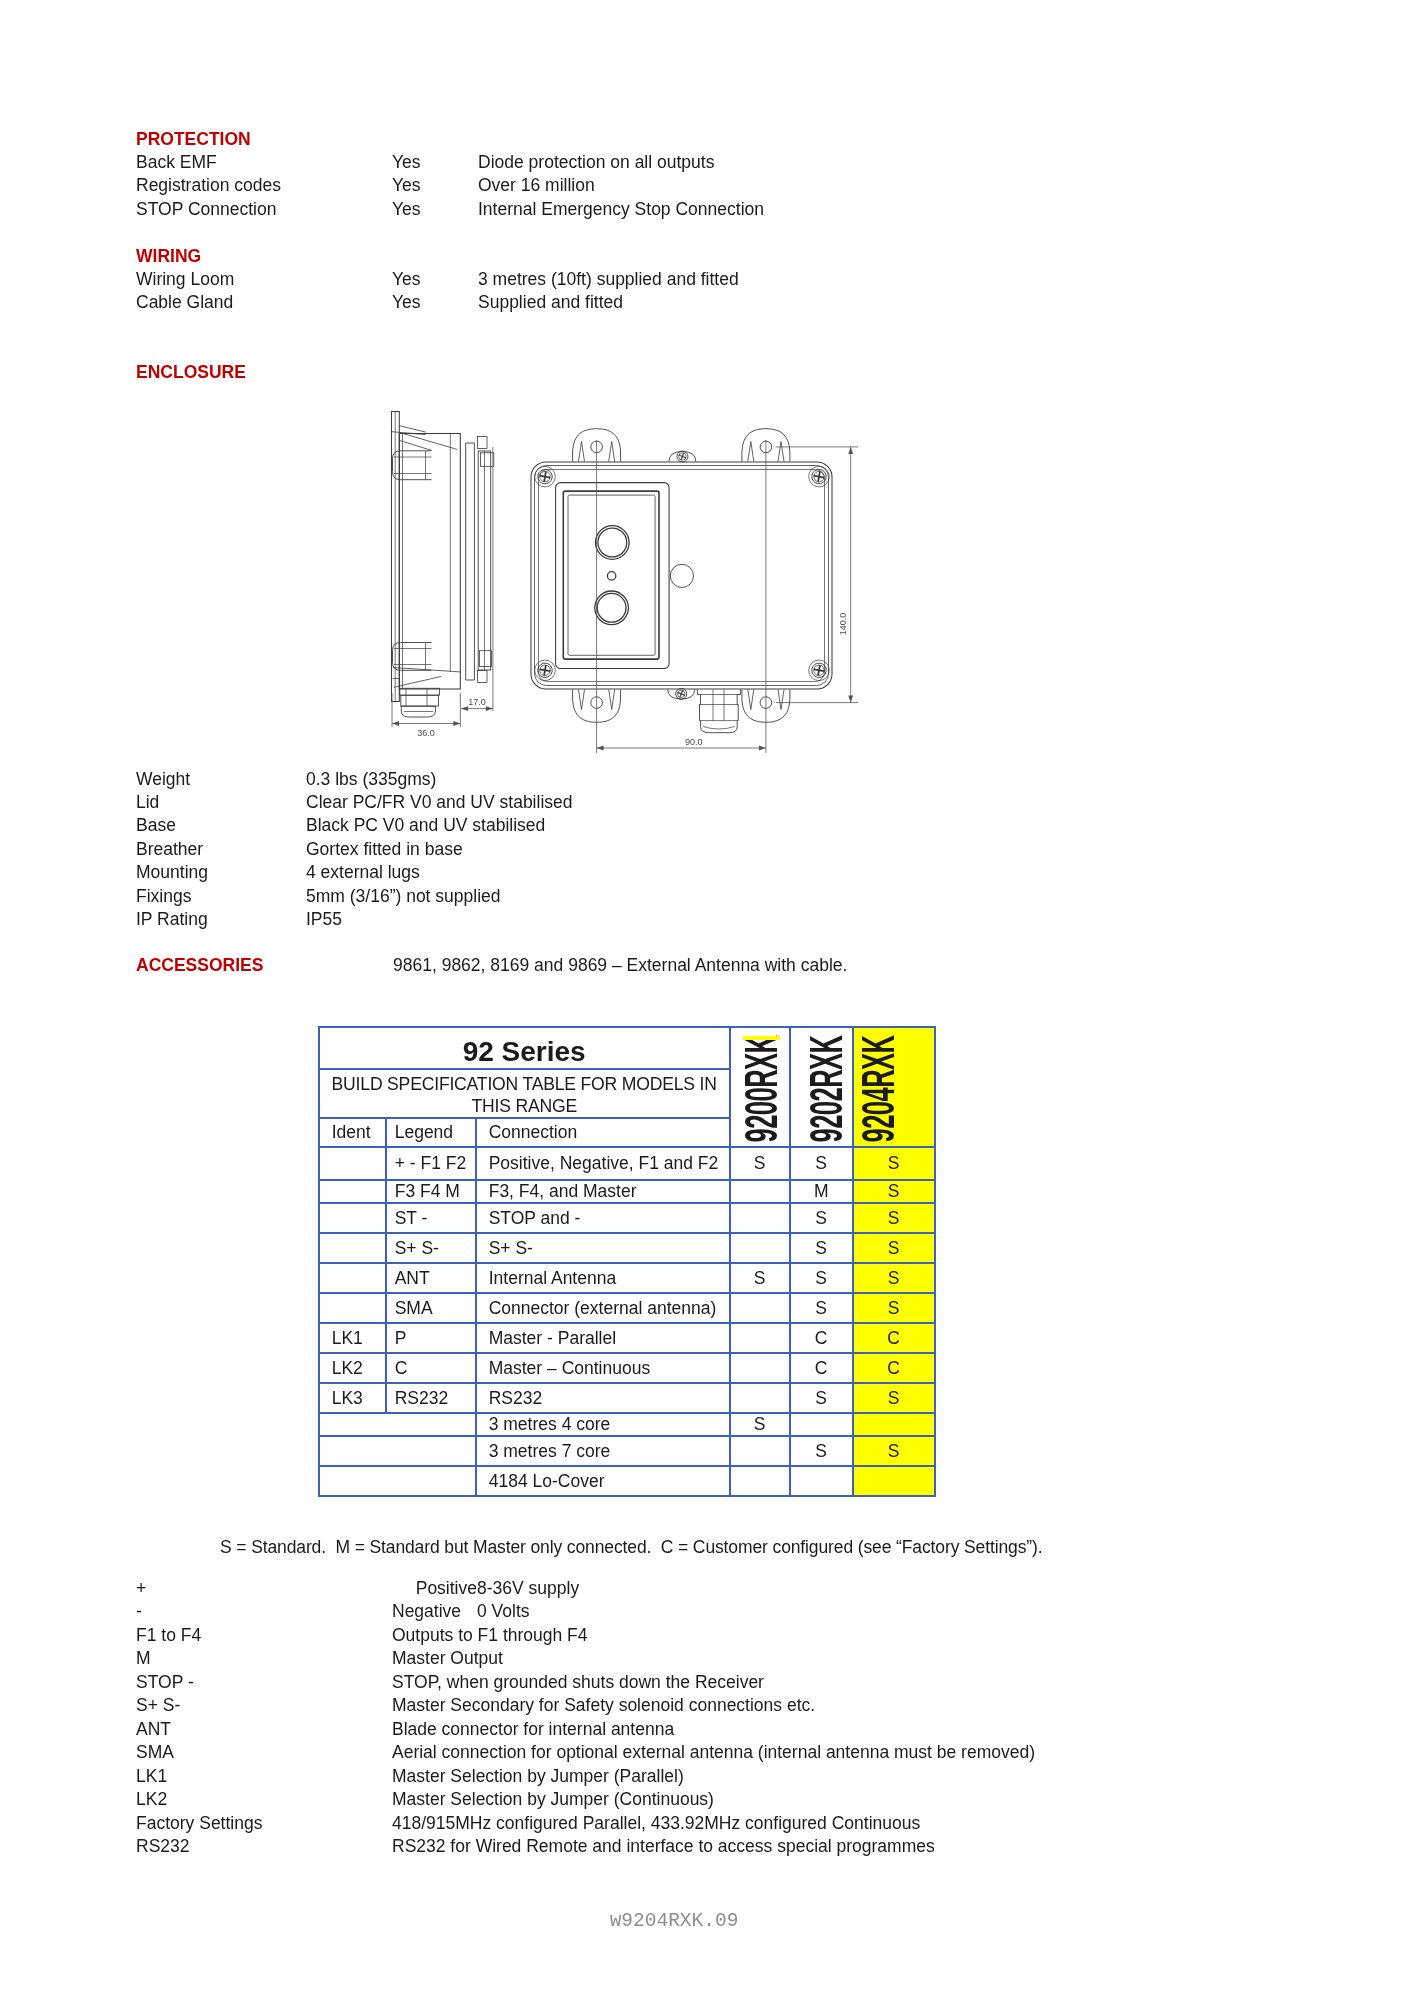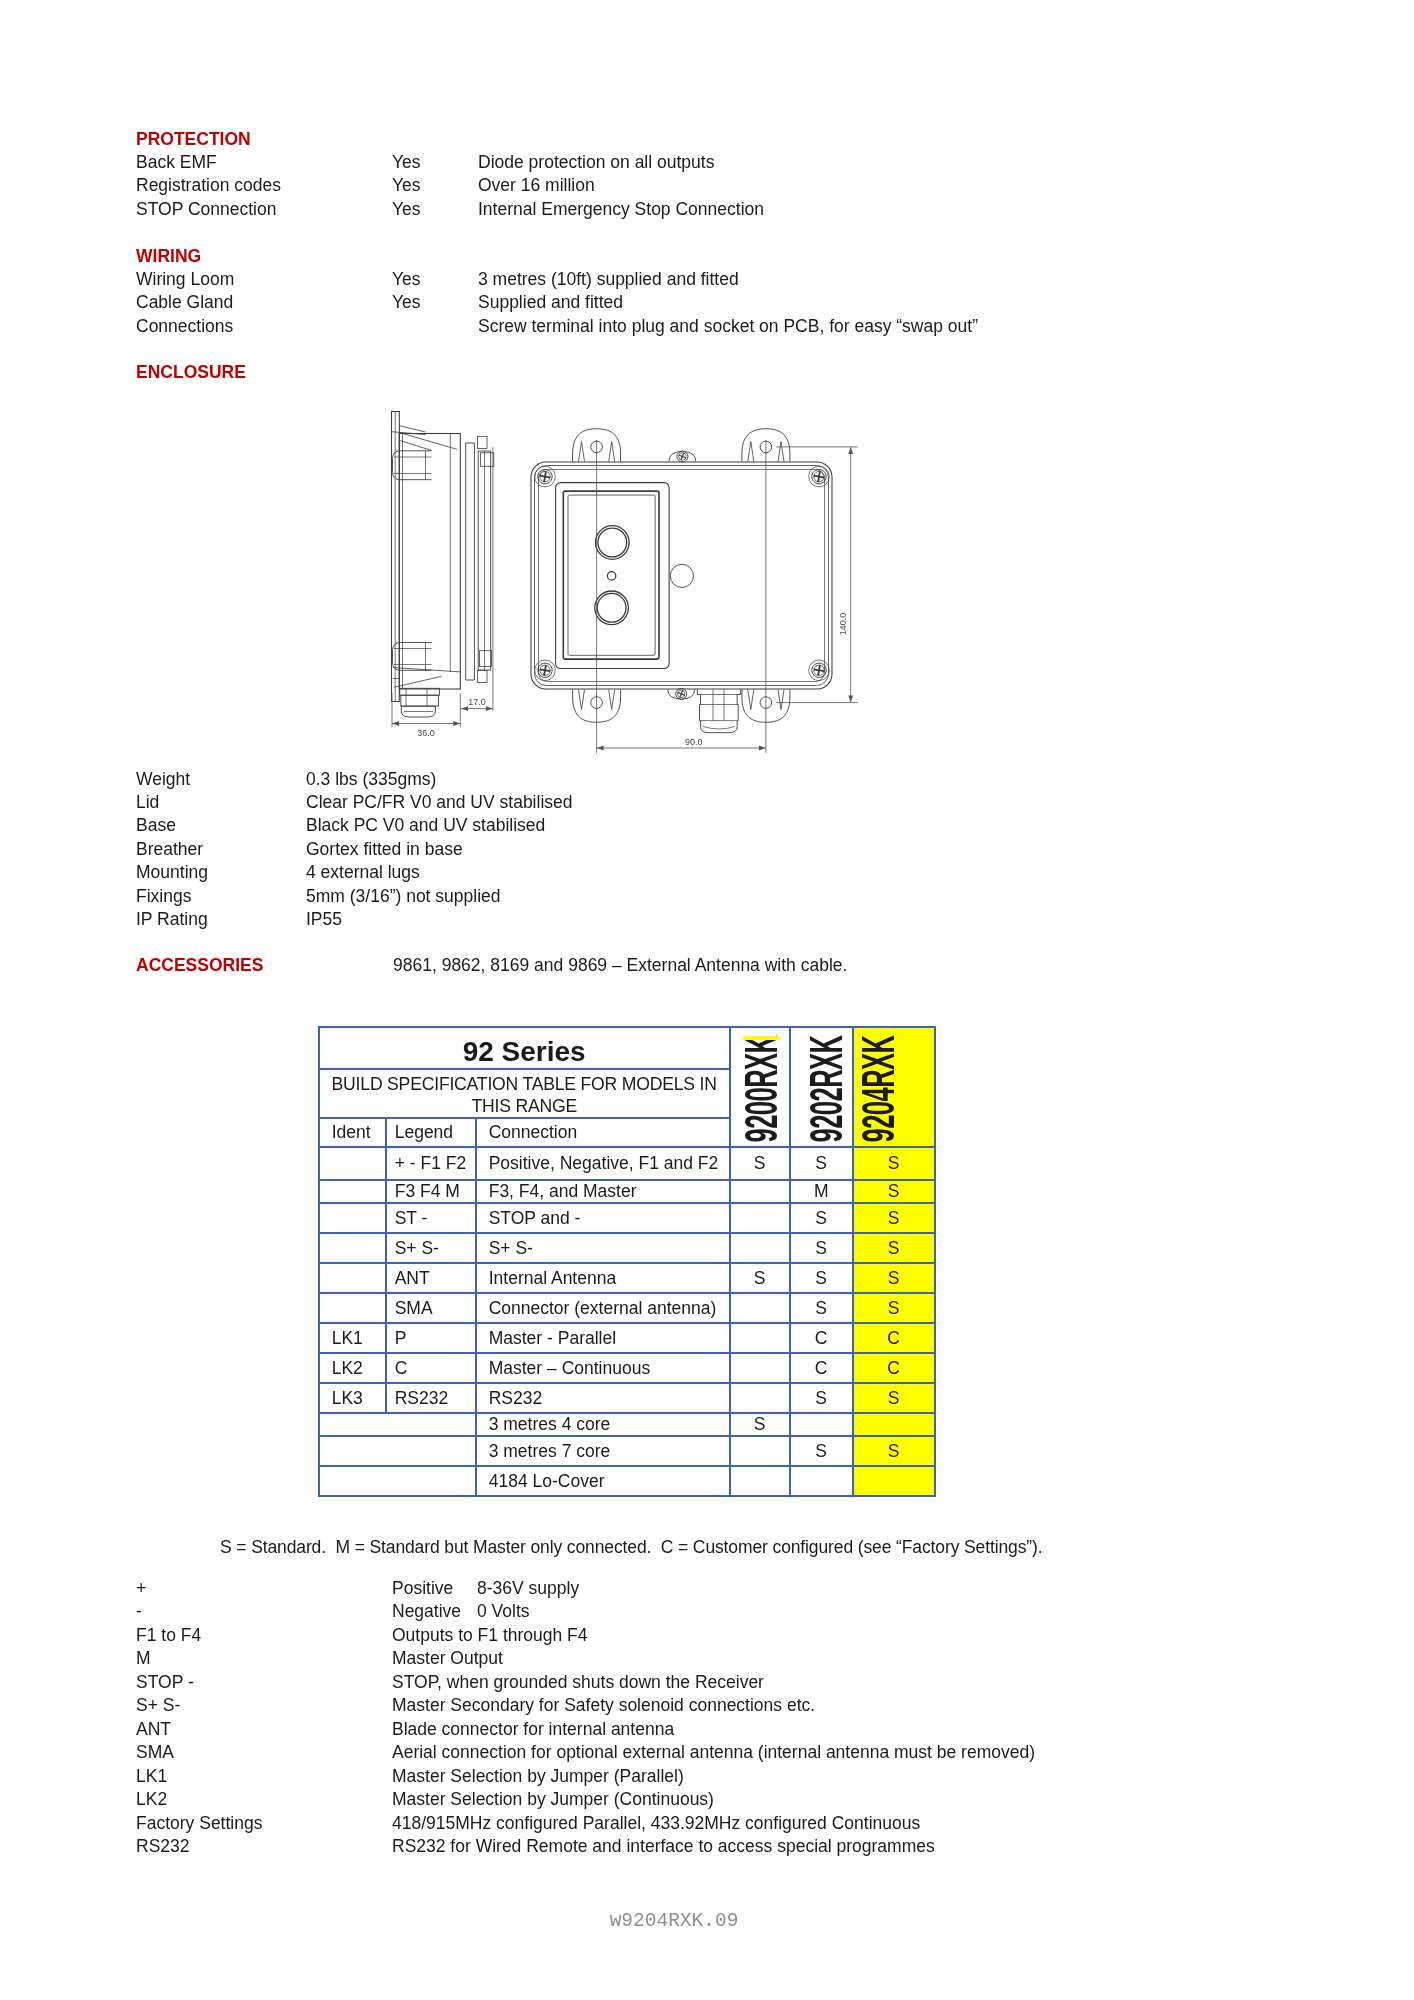--- a/index.html
+++ b/index.html
@@ -33,7 +33,6 @@
 <div class="hd">WIRING</div>
 <div><span class="c1">Wiring Loom</span><span class="c2">Yes</span><span>3 metres (10ft) supplied and fitted</span></div>
 <div><span class="c1">Cable Gland</span><span class="c2">Yes</span><span>Supplied and fitted</span></div>
-<div><span class="c1">Connections</span><span class="c2"></span><span>Screw terminal into plug and socket on PCB, for easy “swap out”</span></div>
 </div>
 
 <div class="sec hd" style="top:360.5px;">ENCLOSURE</div>

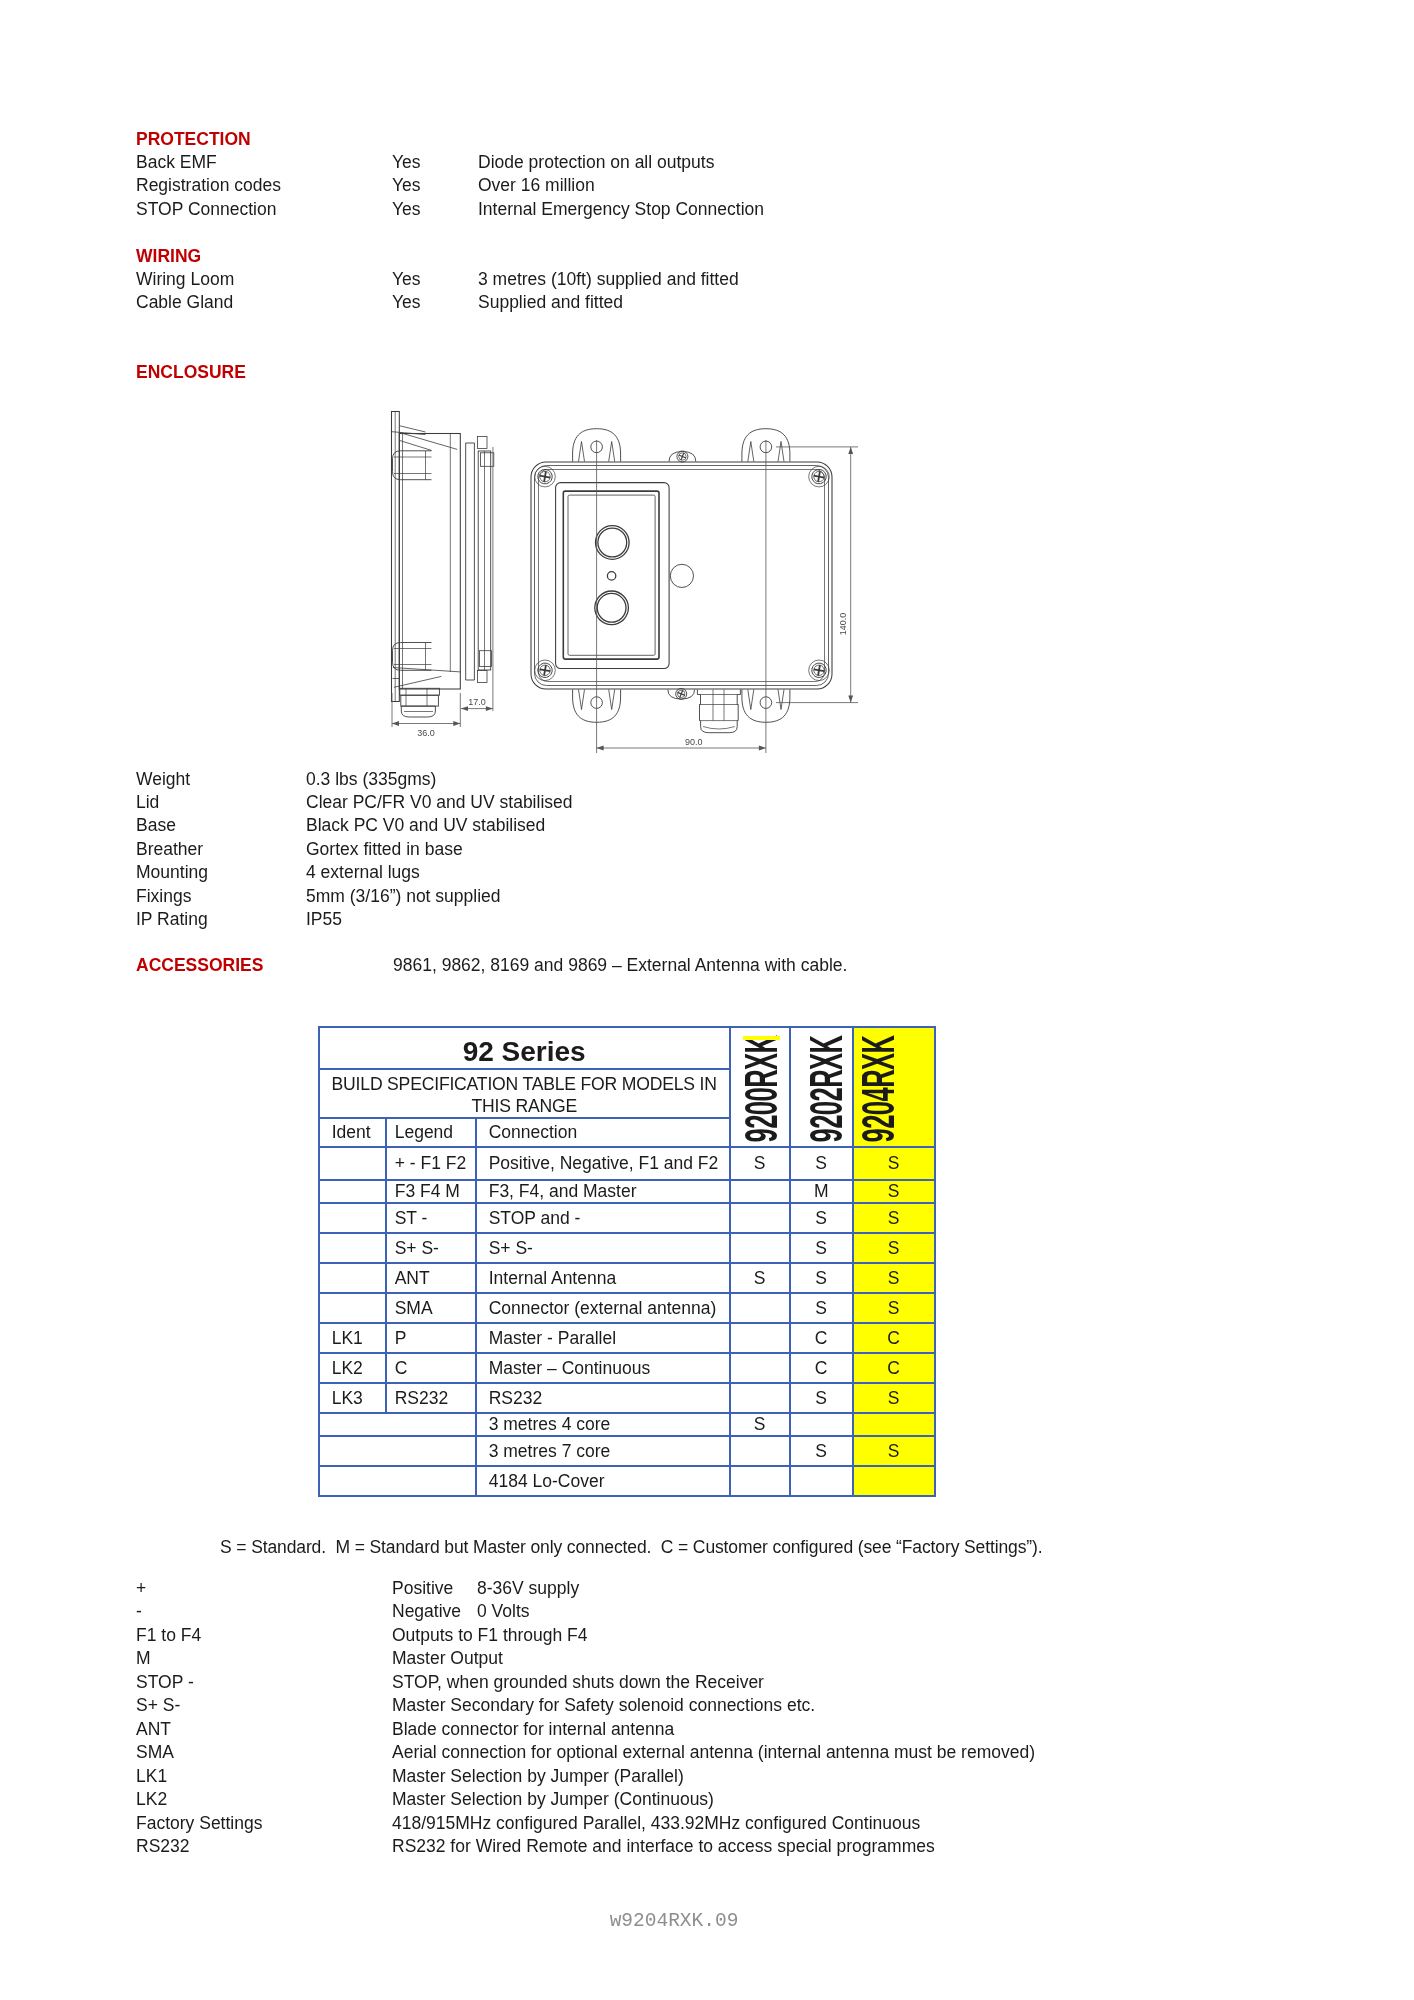--- a/index.html
+++ b/index.html
@@ -404,7 +404,7 @@
 <div class="sec" style="left:220px;top:1535.5px;letter-spacing:-0.12px;">S = Standard.&nbsp; M = Standard but Master only connected.&nbsp; C = Customer configured (see “Factory Settings”).</div>
 
 <div class="sec" style="top:1577px;">
-<div><span class="c1">+</span><span><span style="display:inline-block;width:85px;">Positive</span>8-36V supply</span></div>
+<div><span class="c1">+</span><span><span style="display:inline-block;width:85px;text-align:right;">Positive</span>8-36V supply</span></div>
 <div><span class="c1">-</span><span><span style="display:inline-block;width:85px;">Negative</span>0 Volts</span></div>
 <div><span class="c1">F1 to F4</span><span>Outputs to F1 through F4</span></div>
 <div><span class="c1">M</span><span>Master Output</span></div>

